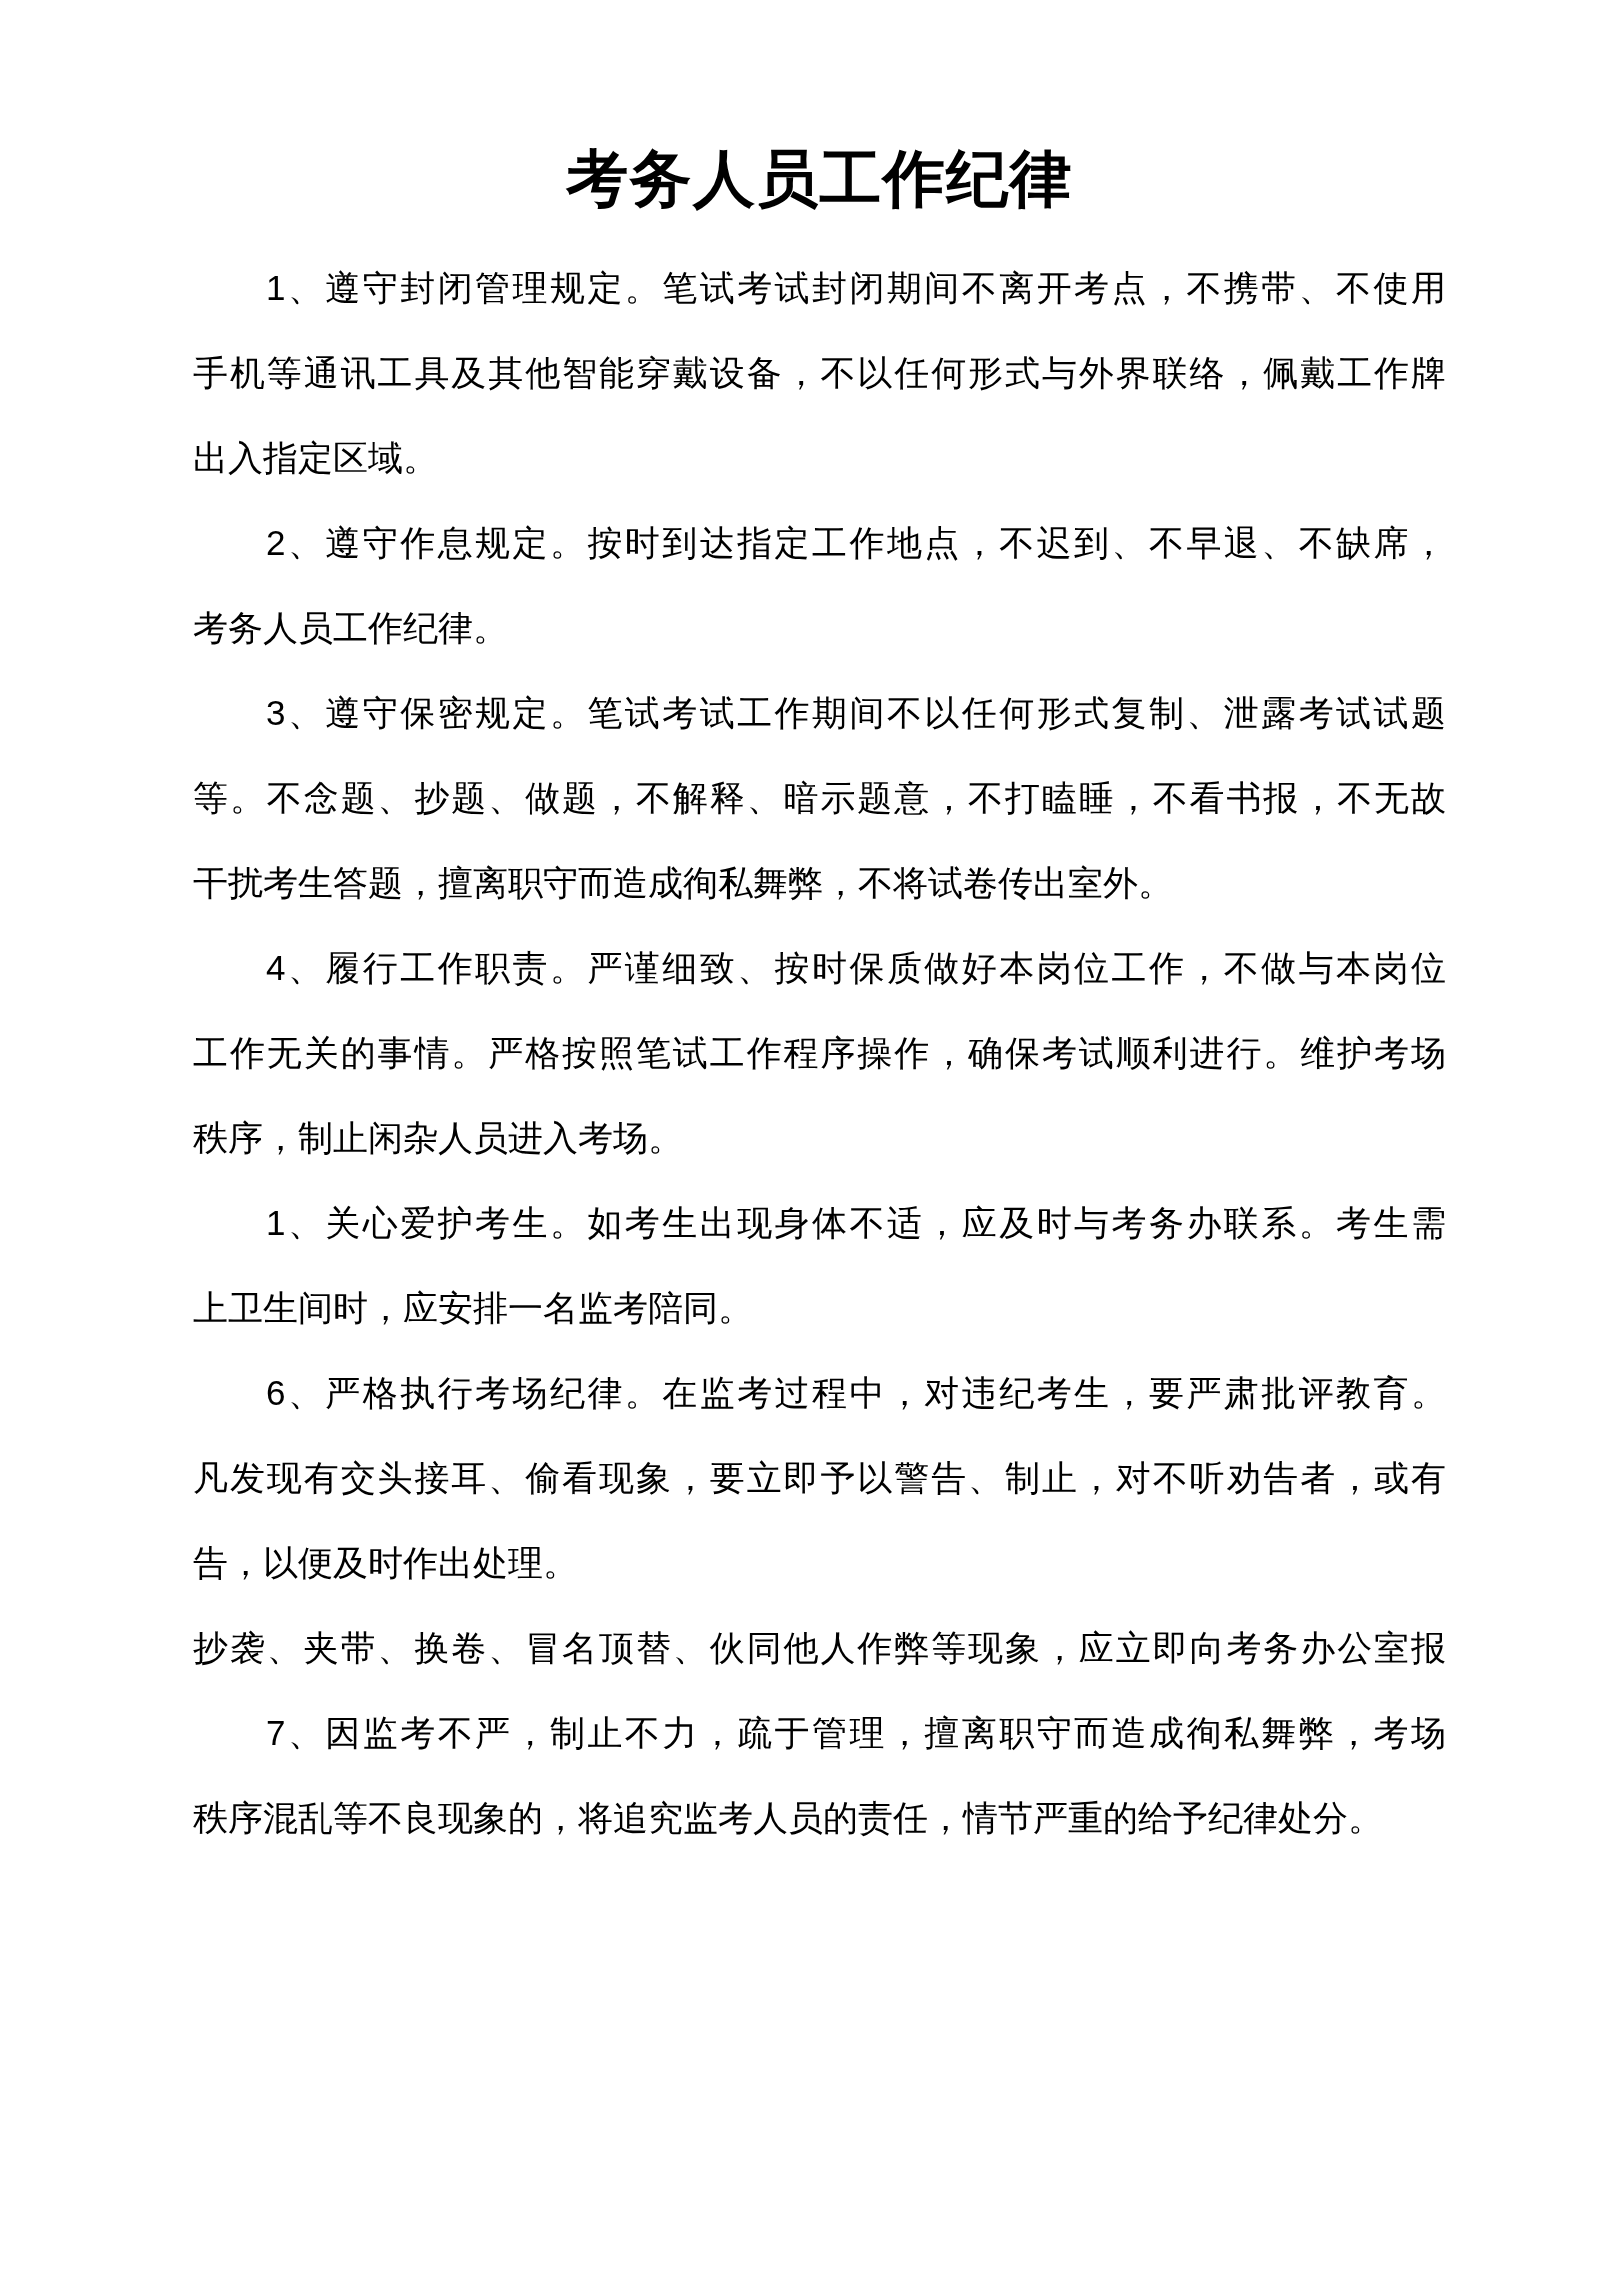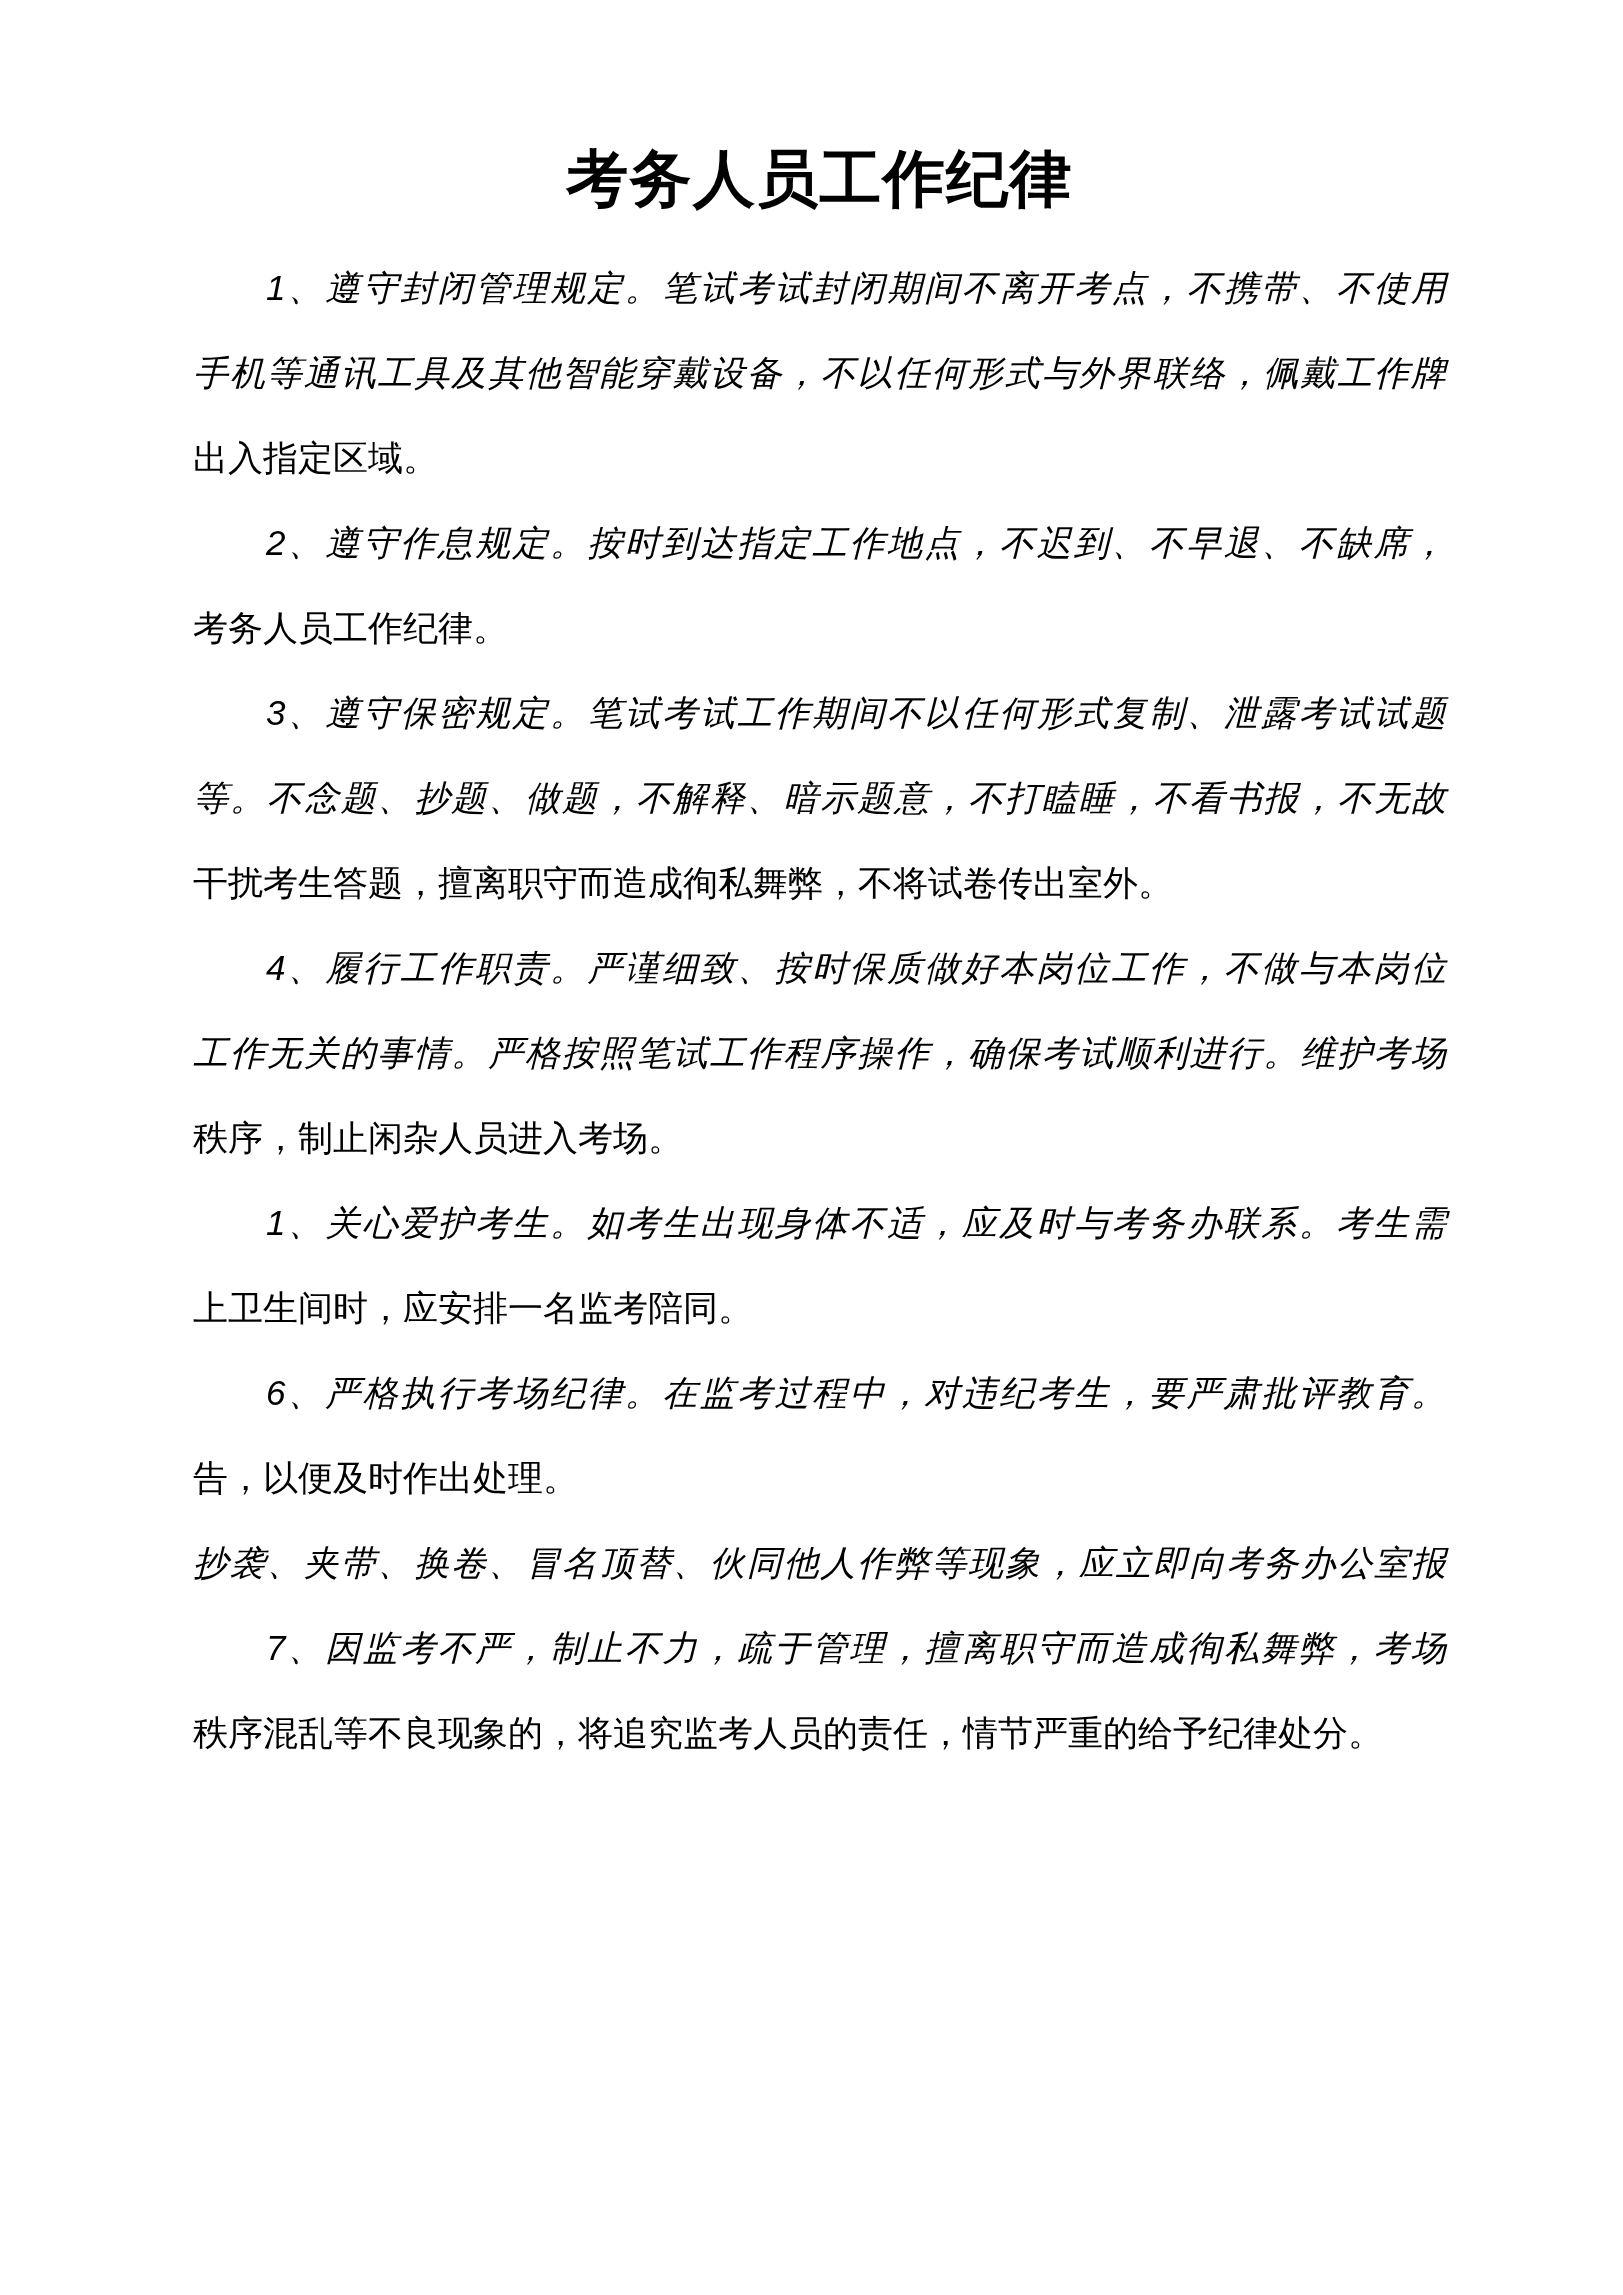--- a/index.html
+++ b/index.html
@@ -43,7 +43,6 @@
   .line.fill {
     
     text-align-last: justify;
-    font-style: italic;
     -moz-text-align-last: justify;
   }
   .line.indent {

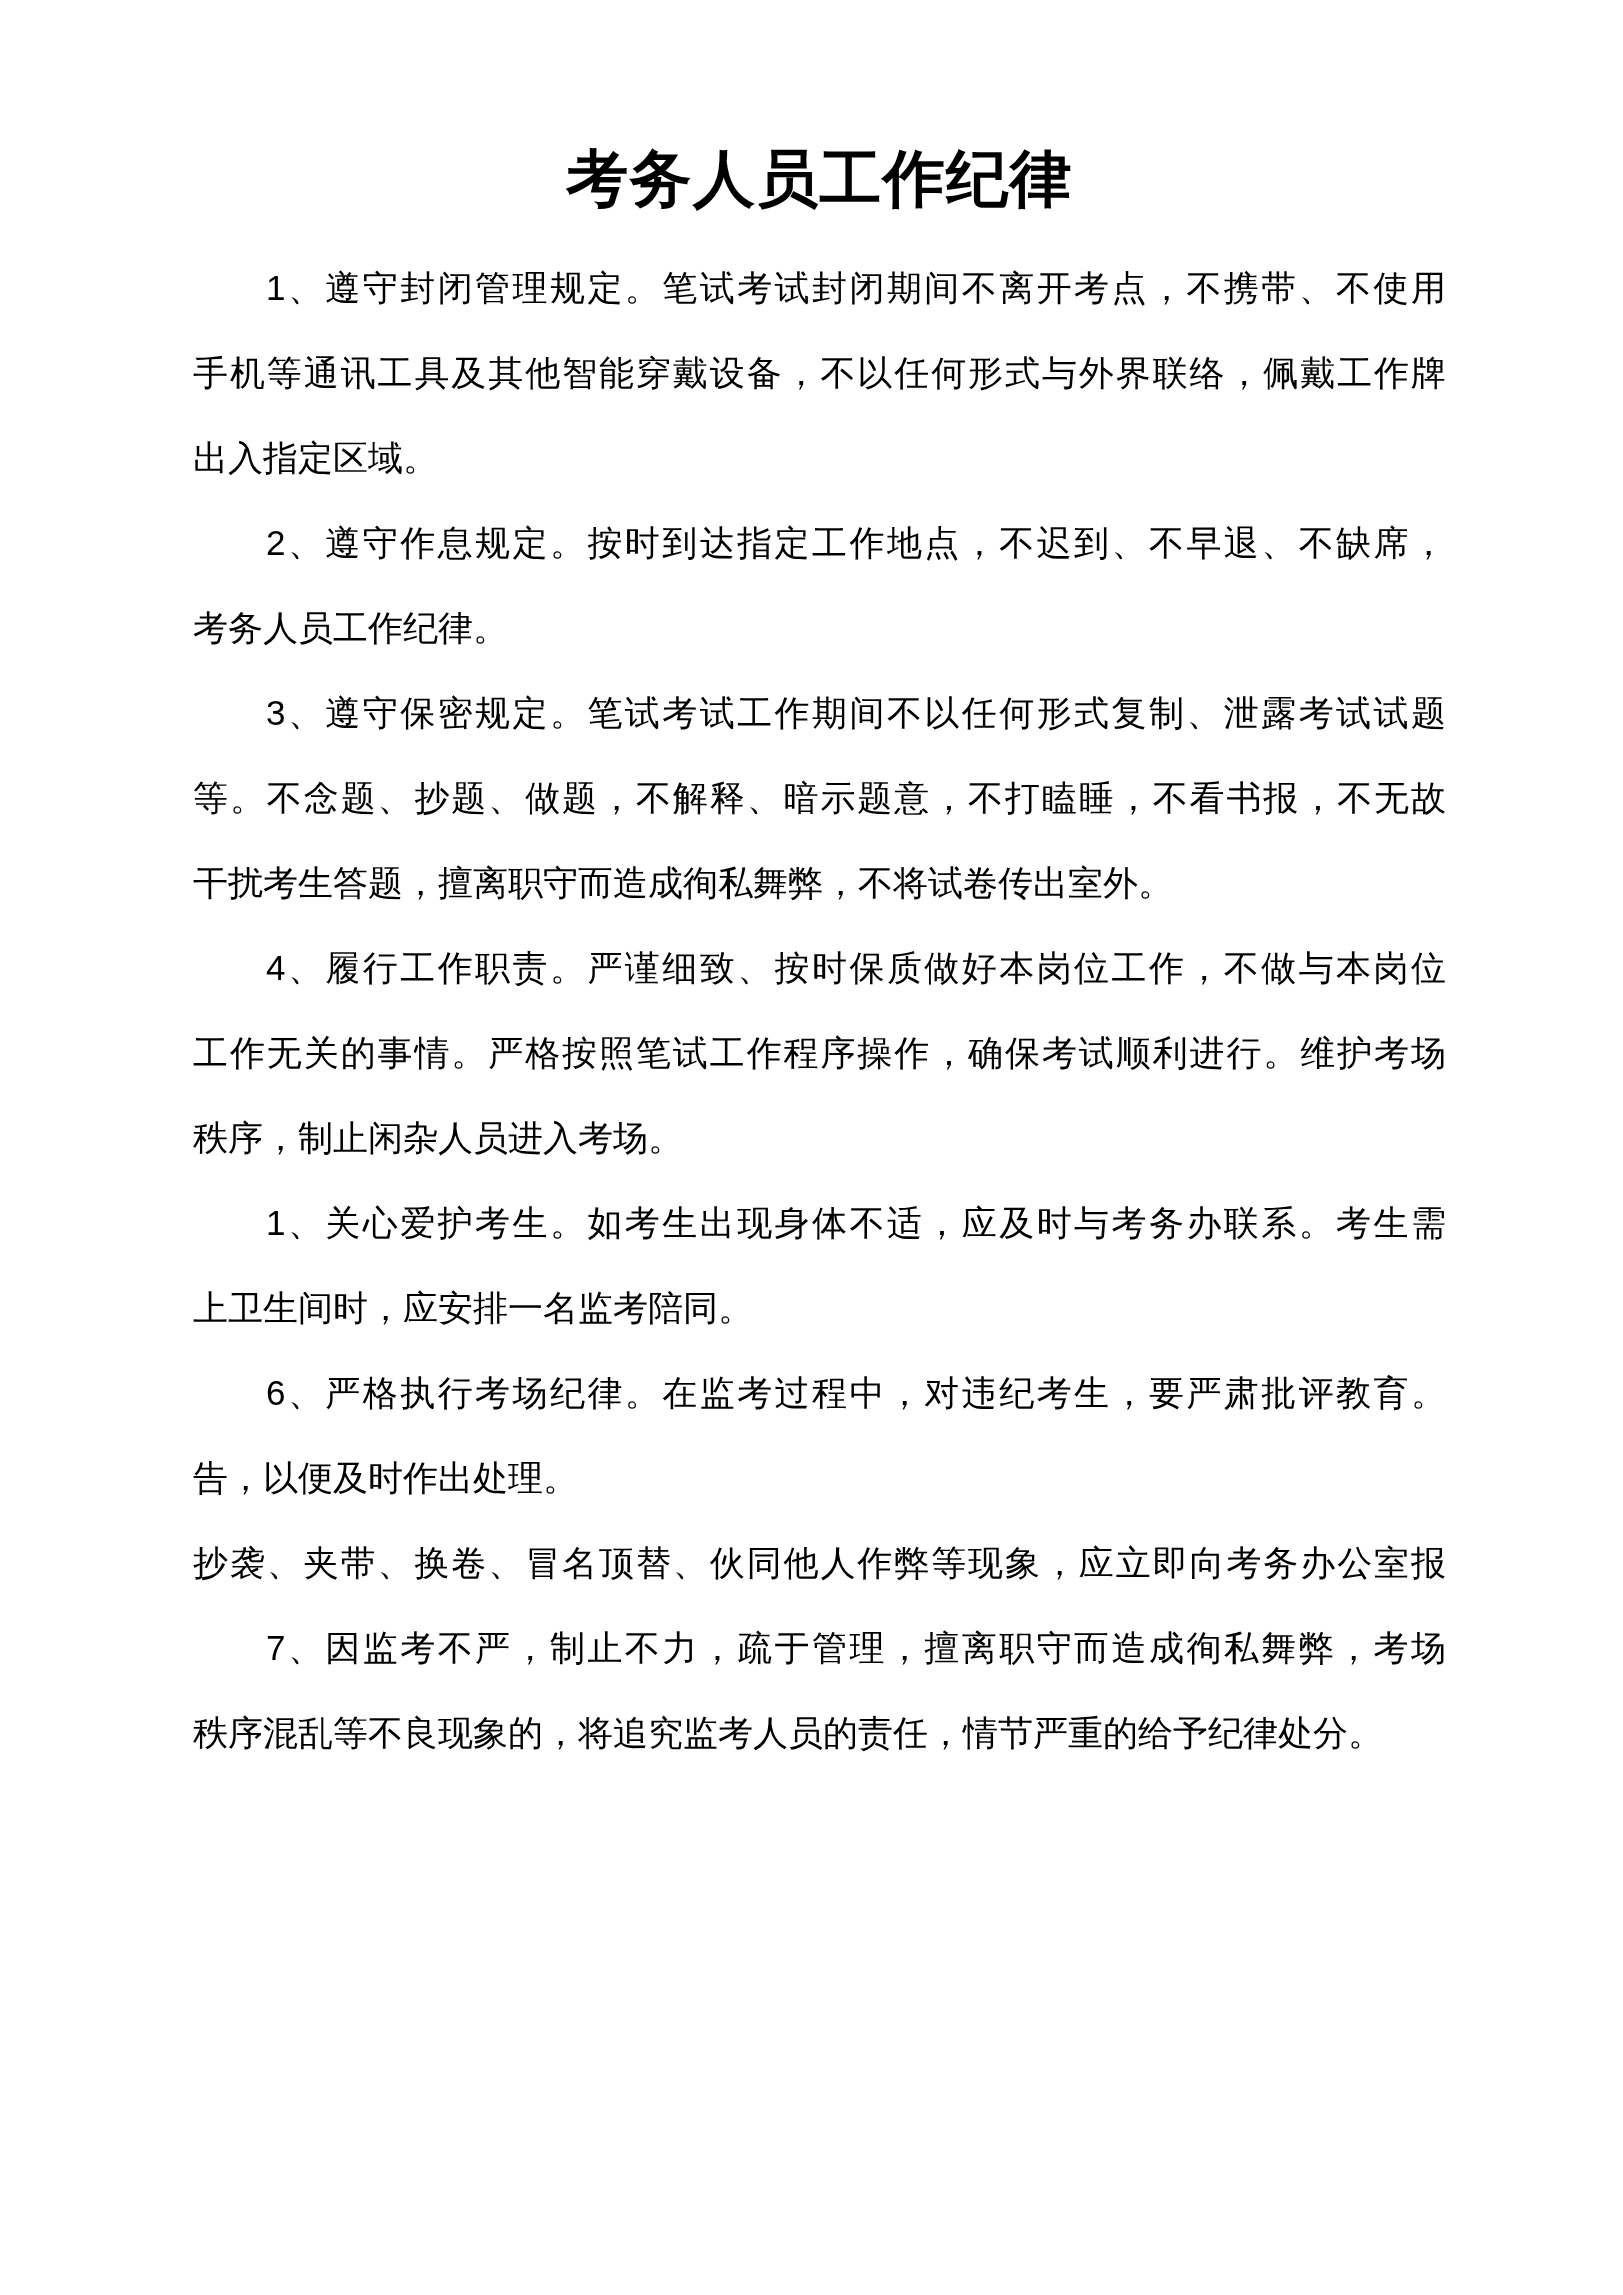--- a/index.html
+++ b/index.html
@@ -80,6 +80,7 @@
       </div>
       <div class="para">
         <div class="line indent fill">6、严格执行考场纪律。在监考过程中，对违纪考生，要严肃批评教育。</div>
+        <div class="line fill">凡发现有交头接耳、偷看现象，要立即予以警告、制止，对不听劝告者，或有</div>
         <div class="line">告，以便及时作出处理。</div>
         <div class="line fill">抄袭、夹带、换卷、冒名顶替、伙同他人作弊等现象，应立即向考务办公室报</div>
       </div>

